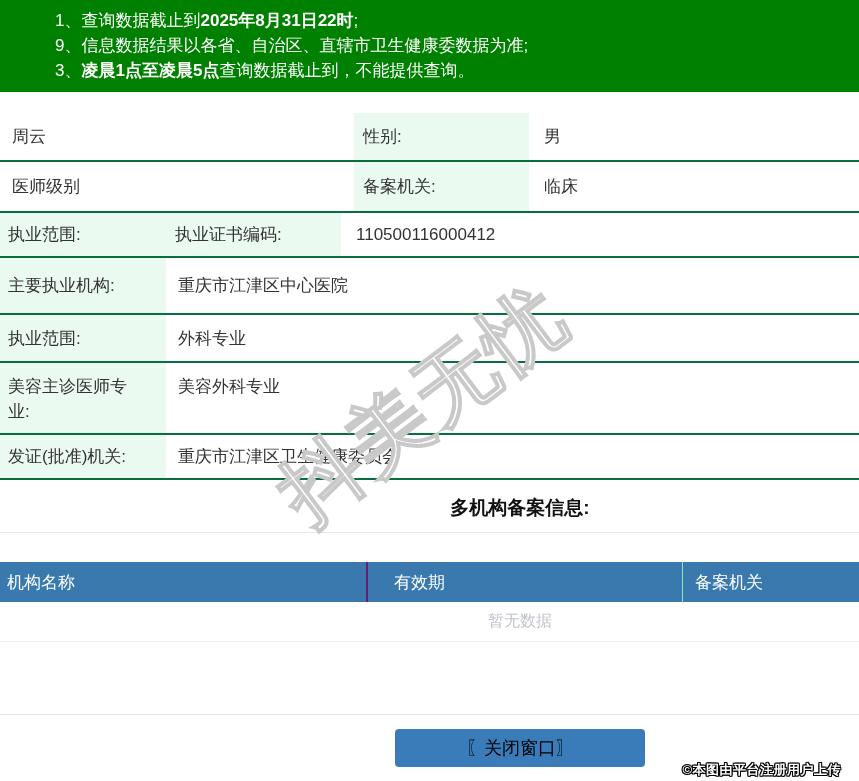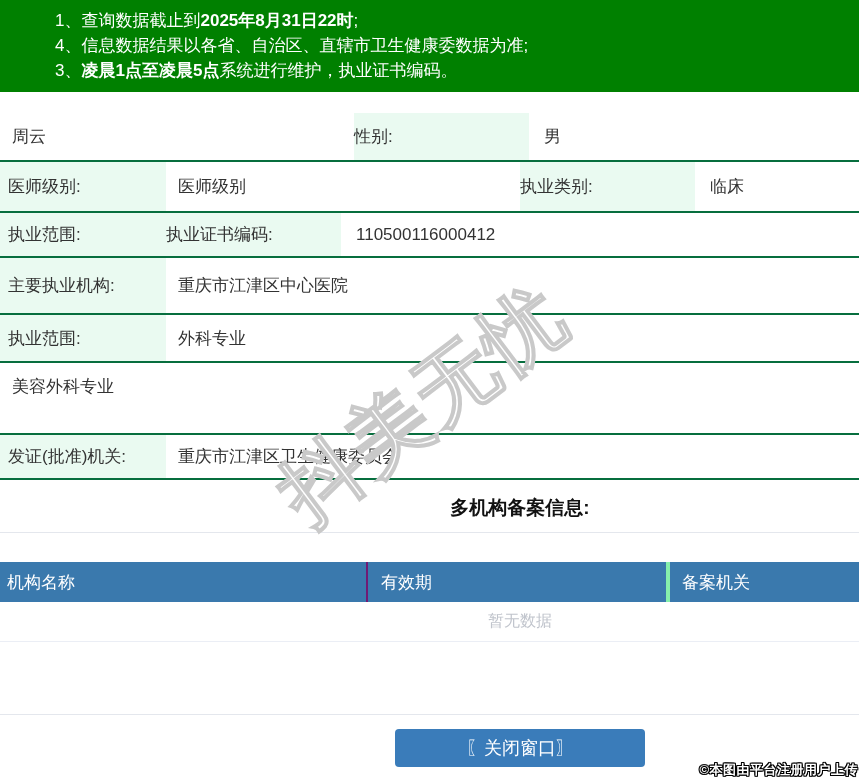--- a/index.html
+++ b/index.html
@@ -144,7 +144,7 @@
 
     <div class="notice-banner">
       <div class="notice-line"><span>1、查询数据截止到</span><b>2025年8月31日22时</b><span>;</span></div>
-      <div class="notice-line"><span>4、信息数据结果以各省、自治区、直辖市卫生健康委数据为准;</span><b></b><span></span></div>
+      <div class="notice-line"><span>9、信息数据结果以各省、自治区、直辖市卫生健康委数据为准;</span><b></b><span></span></div>
       <div class="notice-line"><span>3、</span><b>凌晨1点至凌晨5点</b><span>系统进行维护，执业证书编码。</span></div>
     </div>
 

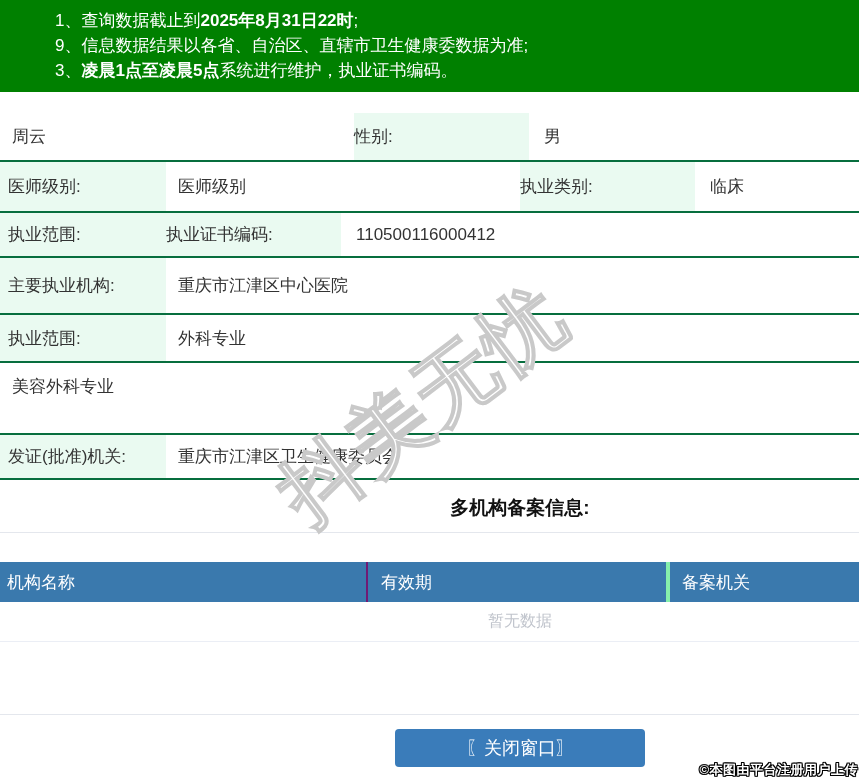--- a/index.html
+++ b/index.html
@@ -145,7 +145,7 @@
     <div class="notice-banner">
       <div class="notice-line"><span>1、查询数据截止到</span><b>2025年8月31日22时</b><span>;</span></div>
       <div class="notice-line"><span>9、信息数据结果以各省、自治区、直辖市卫生健康委数据为准;</span><b></b><span></span></div>
-      <div class="notice-line"><span>3、</span><b>凌晨1点至凌晨5点</b><span>系统进行维护，执业证书编码。</span></div>
+      <div class="notice-line"><span>3、</span><b>凌晨1点至凌晨5点</b><span>查询数据截止到，不能提供查询。</span></div>
     </div>
 
     <div class="info-table">

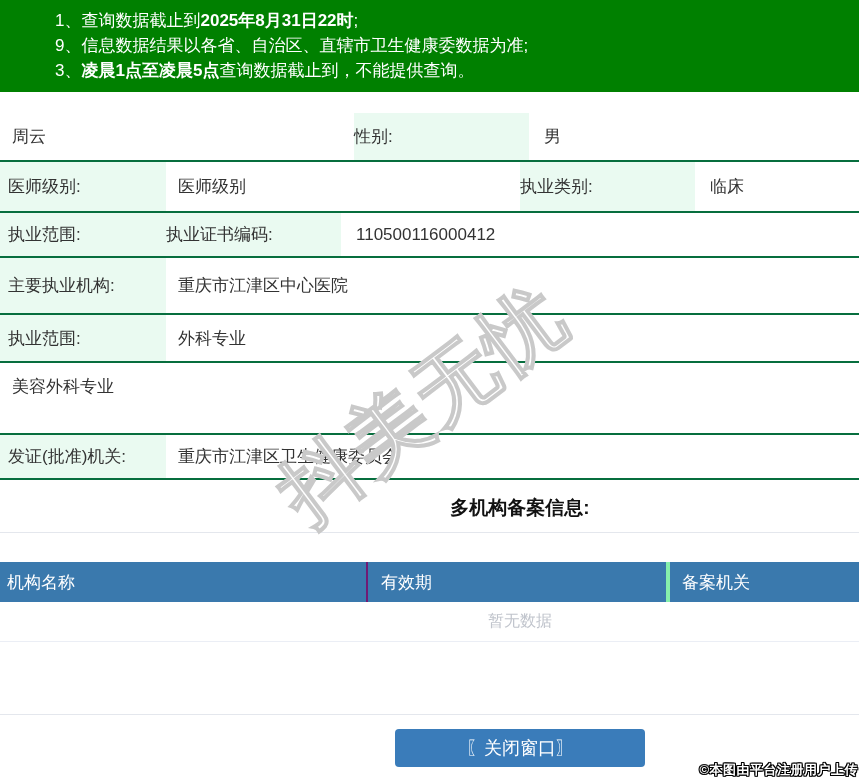--- a/index.html
+++ b/index.html
@@ -56,7 +56,7 @@
   .trow.r6 .cell.label { justify-content: flex-start; }
   .cell.l1 { width: 166px; padding-left: 8px; padding-right: 28px; }
   .cell.v1 { width: 354px; padding-left: 12px; }
-  .cell.l2 { width: 175px; }
+  .cell.l2 { width: 175px; padding-left: 9px; }
   .cell.v2 { flex: 1; padding-left: 15px; }
   .cell.vwide { flex: 1; padding-left: 12px; }
 

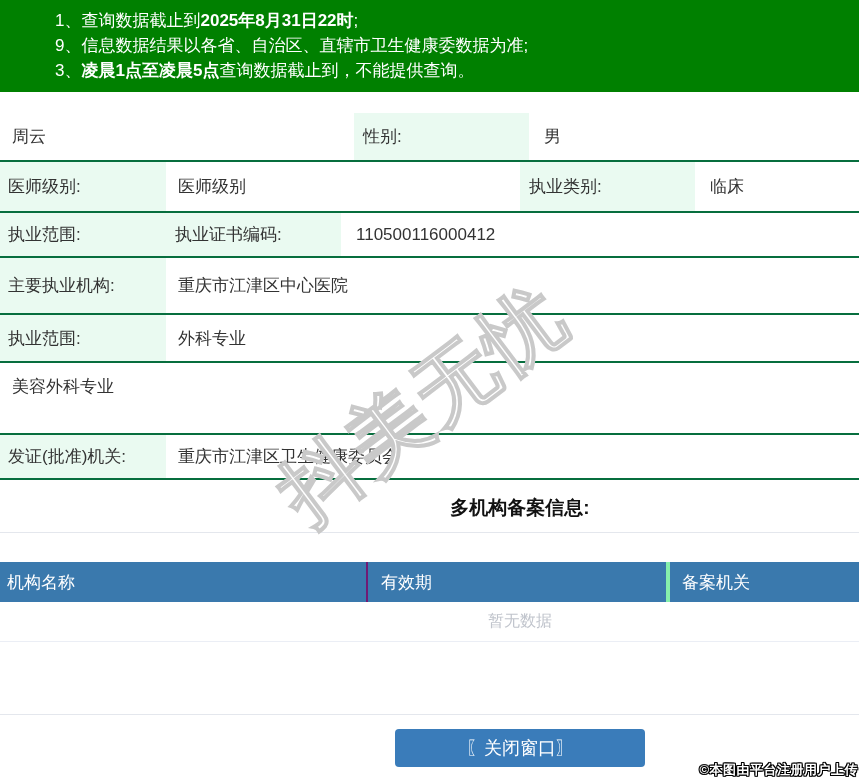--- a/index.html
+++ b/index.html
@@ -155,7 +155,6 @@
         <div class="cell v2">男</div>
       </div>
       <div class="trow r2">
-        <div class="cell label l1">医师级别:</div>
         <div class="cell v1">医师级别</div>
         <div class="cell label l2">执业类别:</div>
         <div class="cell v2">临床</div>

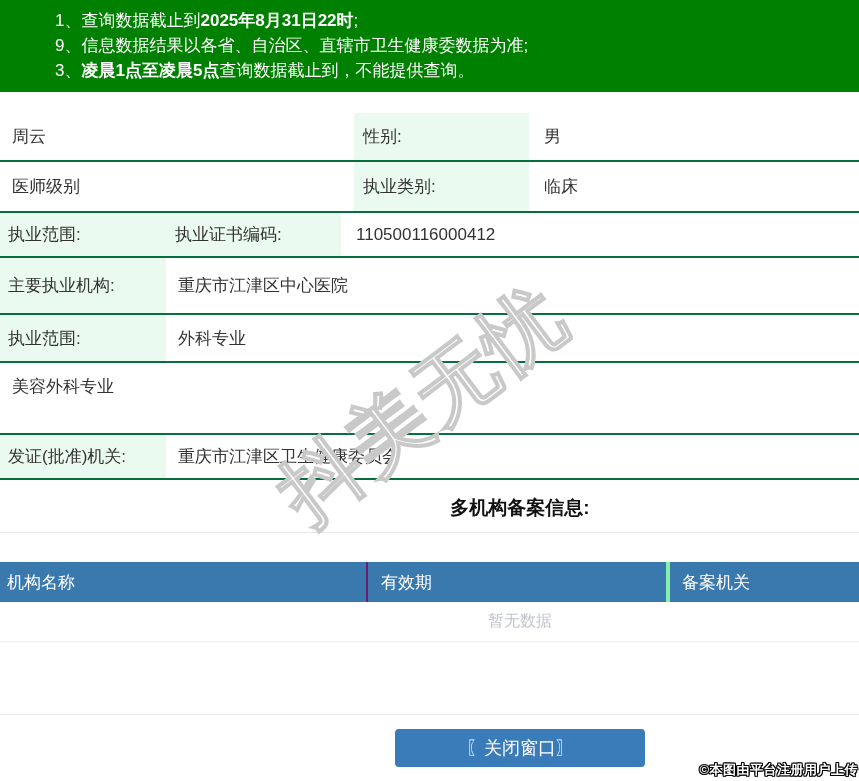--- a/index.html
+++ b/index.html
@@ -156,7 +156,7 @@
       </div>
       <div class="trow r2">
         <div class="cell v1">医师级别</div>
-        <div class="cell label l2">执业类别:</div>
+        <div class="cell label l2">备案机关:</div>
         <div class="cell v2">临床</div>
       </div>
       <div class="trow r3">

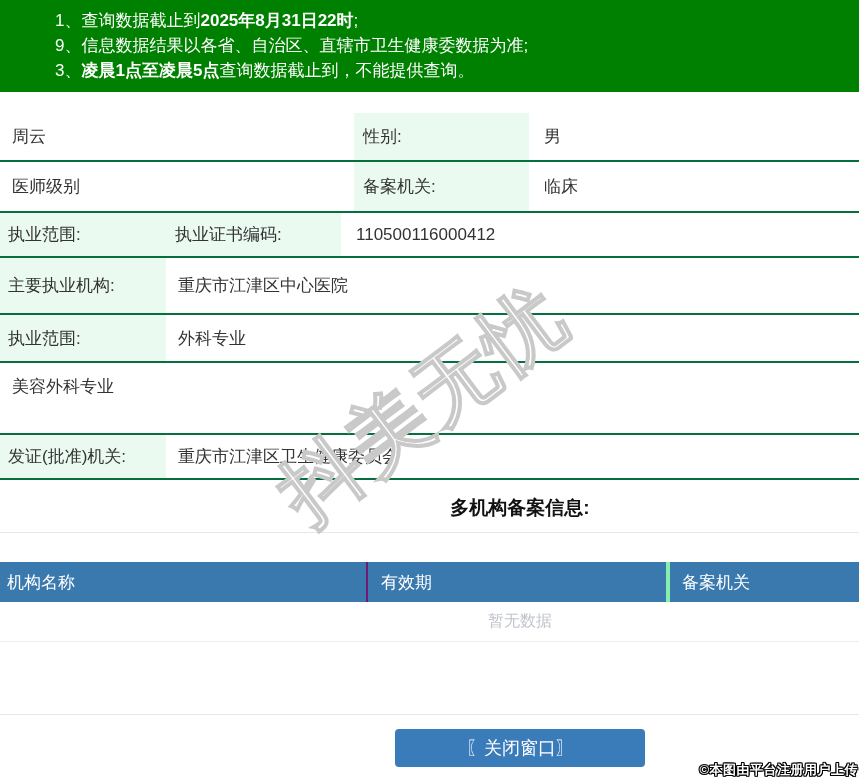--- a/index.html
+++ b/index.html
@@ -173,6 +173,7 @@
         <div class="cell vwide">外科专业</div>
       </div>
       <div class="trow r6">
+        <div class="cell label l1">美容主诊医师专业:</div>
         <div class="cell vwide">美容外科专业</div>
       </div>
       <div class="trow r7">

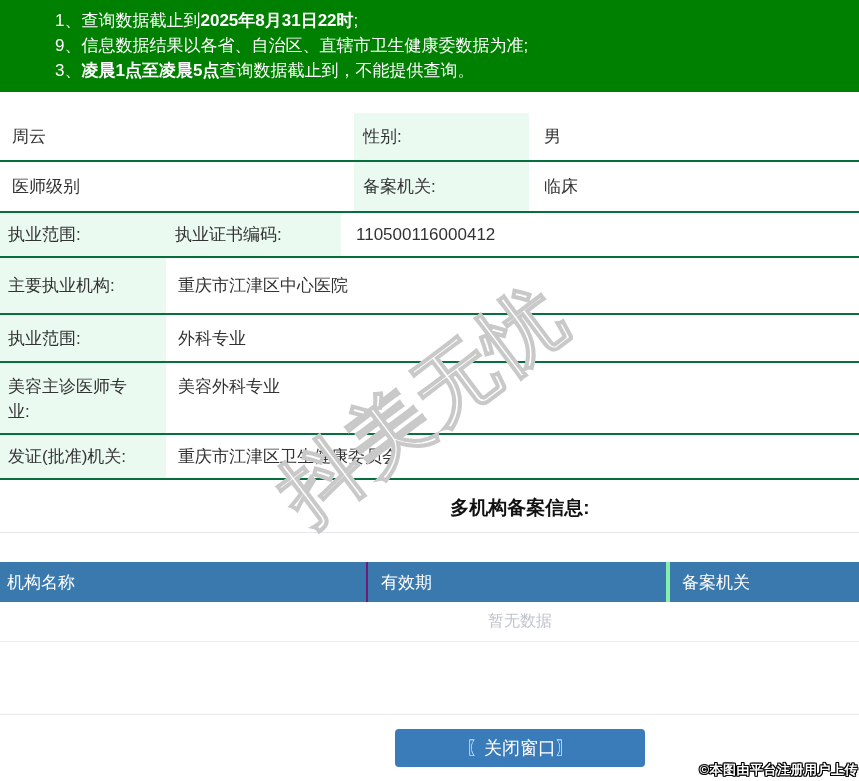--- a/index.html
+++ b/index.html
@@ -81,7 +81,7 @@
   }
   .fh-cell { display: flex; align-items: center; }
   .fh-c1 { width: 368px; padding-left: 7px; border-right: 2px solid #701a75; }
-  .fh-c2 { width: 302px; padding-left: 13px; border-right: 4px solid #86efac; }
+  .fh-c2 { width: 302px; padding-left: 13px; border-right: 1px solid #86efac; margin-left: 13px; }
   .fh-c3 { flex: 1; padding-left: 12px; }
   .empty-row {
     width: 1040px; height: 40px;

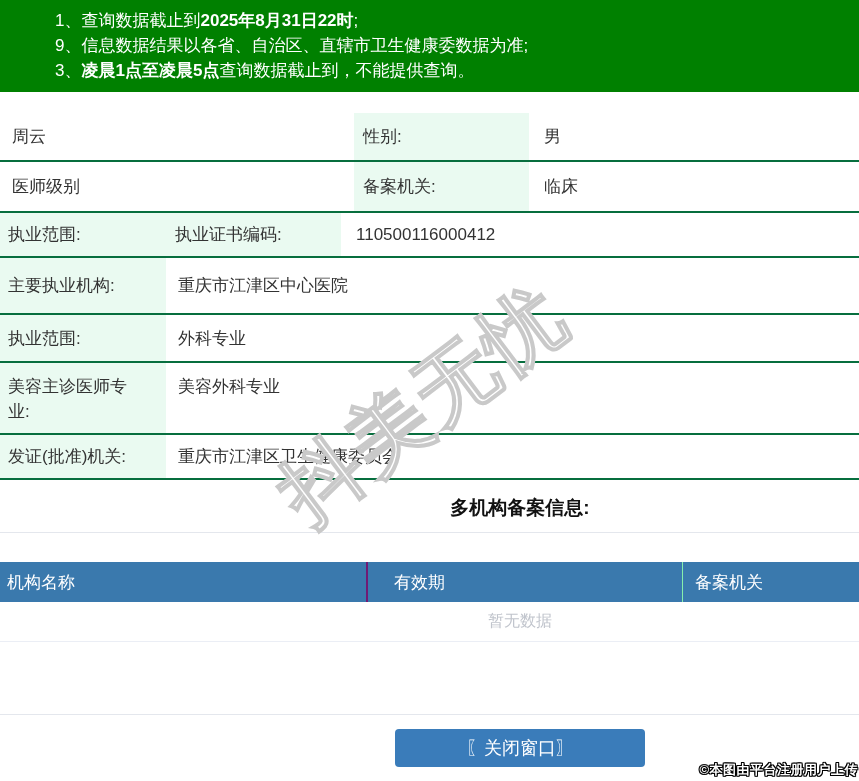--- a/index.html
+++ b/index.html
@@ -102,7 +102,7 @@
     margin: 0 auto;
     width: 250px; height: 38px;
     background: #3a7cba;
-    color: #ffffff;
+    color: #000000;
     font-size: 18px;
     font-family: "Liberation Sans", "DejaVu Sans", sans-serif;
     border: none;

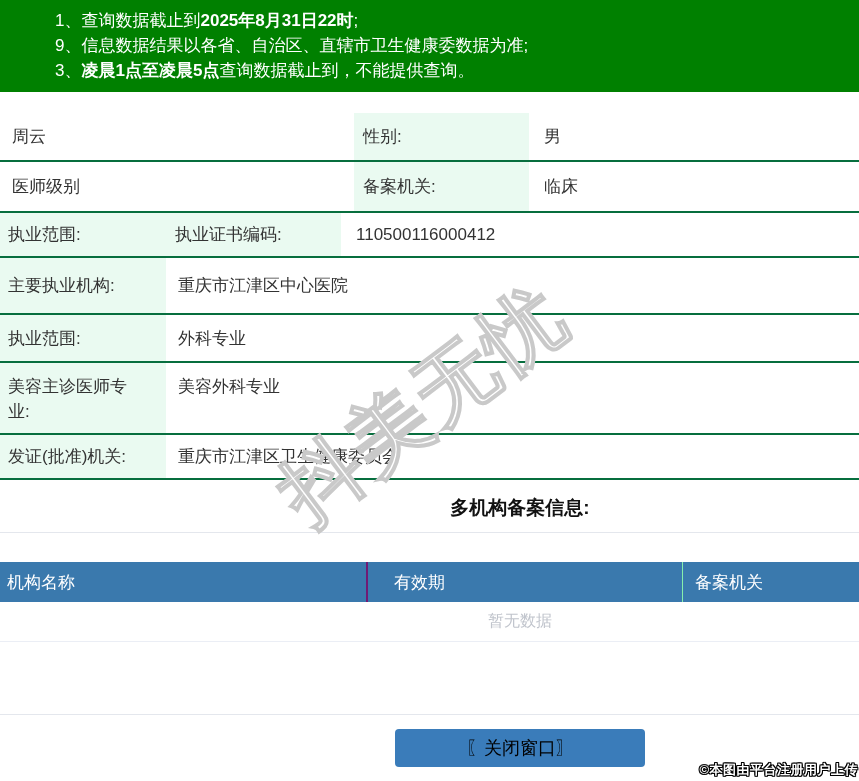--- a/index.html
+++ b/index.html
@@ -126,7 +126,7 @@
   }
   .photo-credit {
     position: absolute;
-    right: 1px; top: 761px;
+    right: 18px; top: 761px;
     font-size: 13px;
     font-weight: bold;
     color: #fff;

